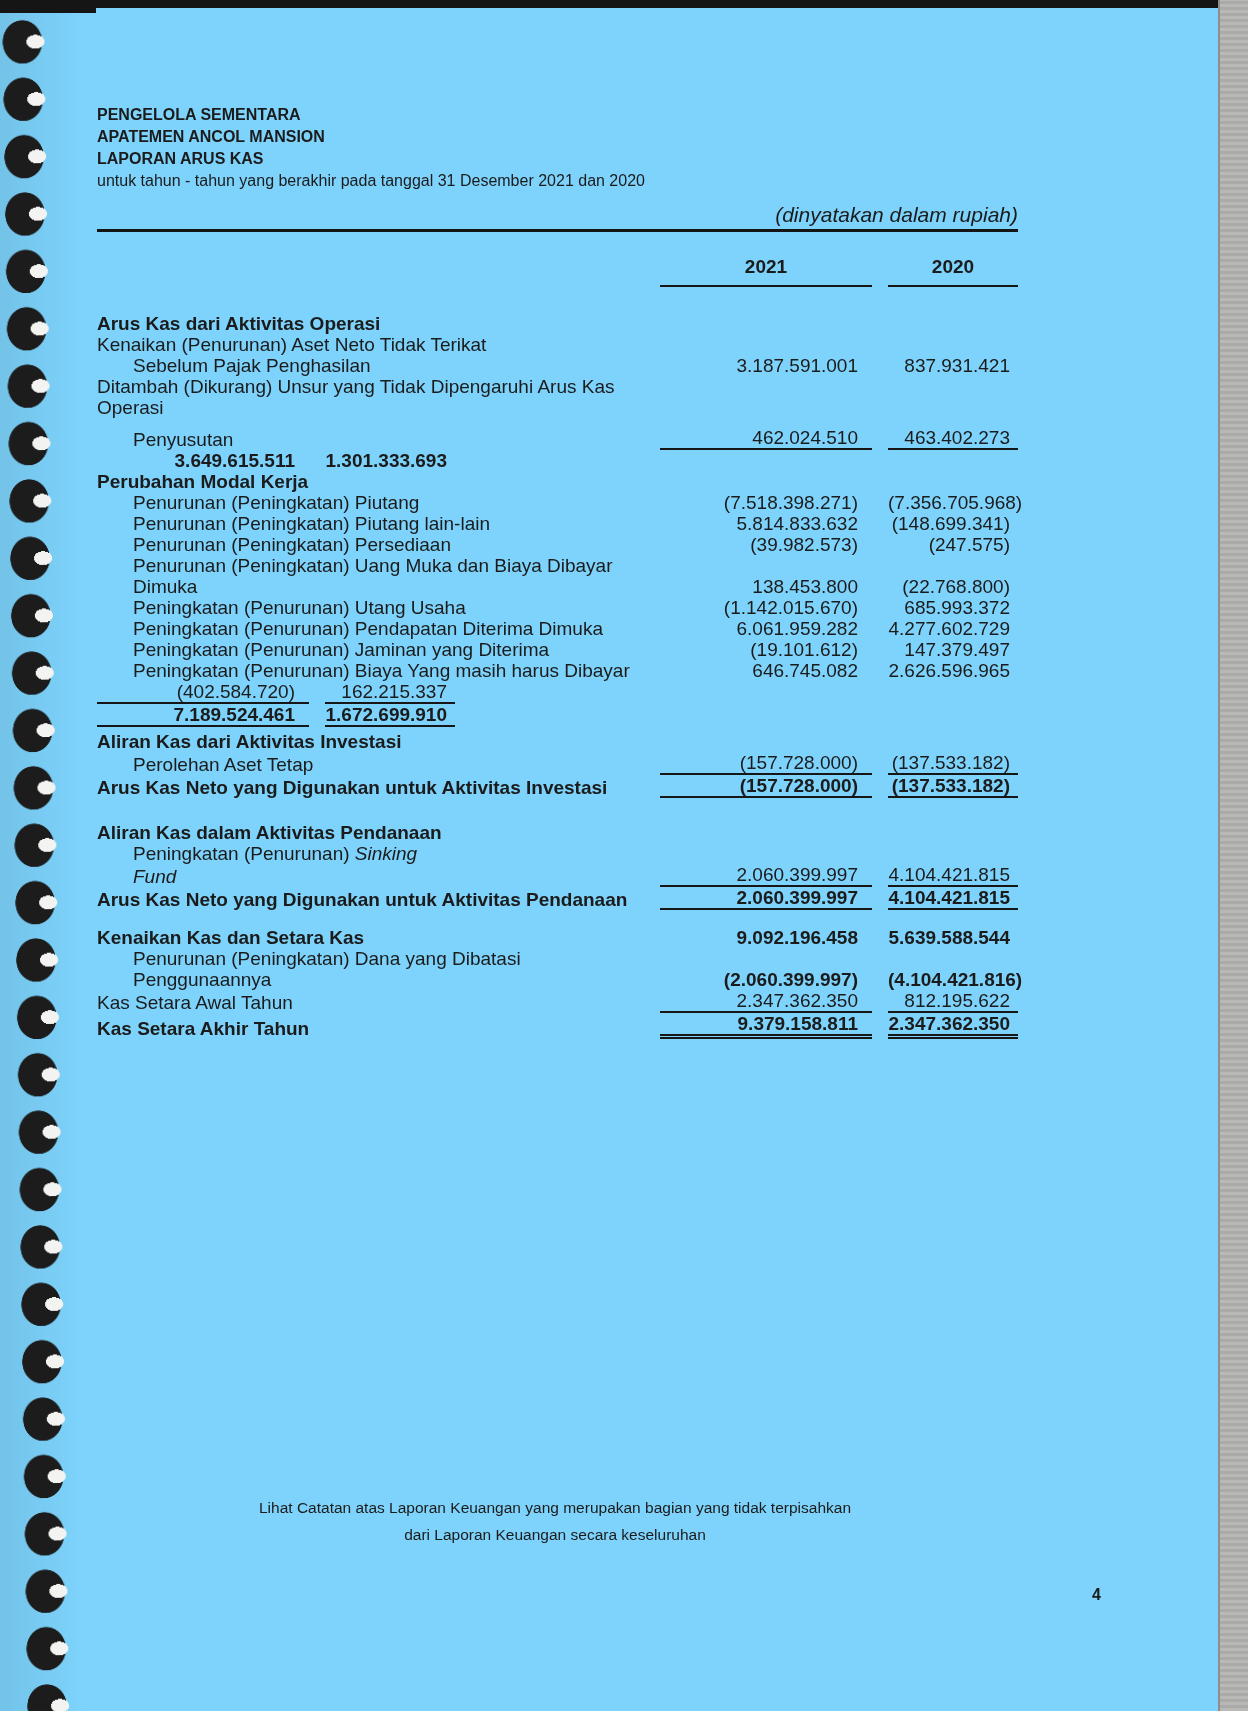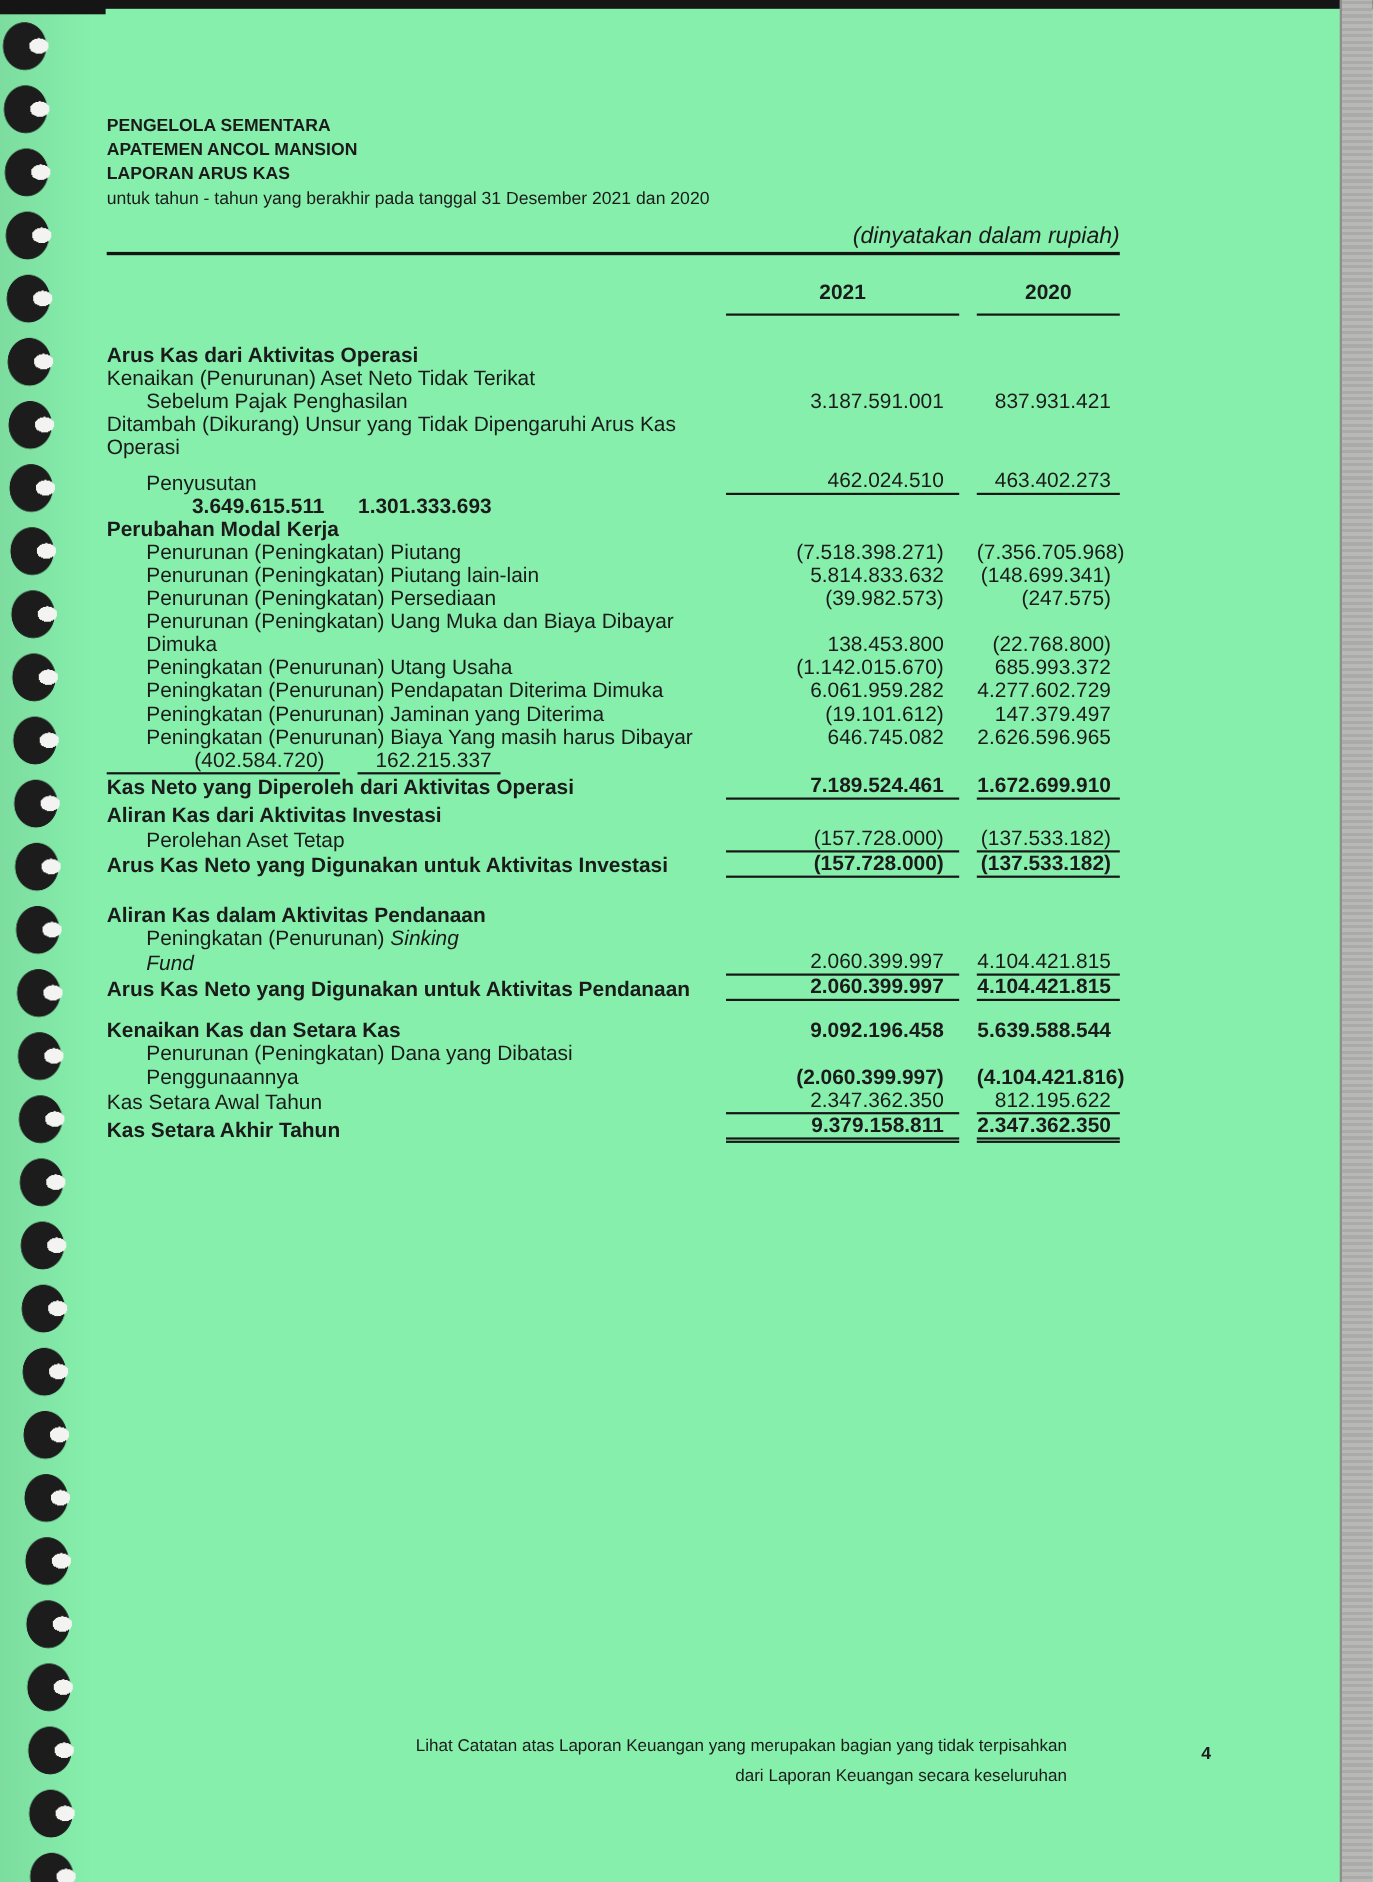--- a/index.html
+++ b/index.html
@@ -4,7 +4,7 @@
 <style>
   html,body{margin:0;padding:0;}
   body{background:#b0b0ae;font-family:"Liberation Sans",sans-serif;}
-  .page{position:relative;width:1248px;height:1711px;background:#86efac;overflow:hidden;color:#1b1b1b;}
+  .page{position:relative;width:1248px;height:1711px;background:#7dd3fc;overflow:hidden;color:#1b1b1b;}
 
   
   .scan-top{position:absolute;top:0;left:0;width:100%;height:8px;background:#151515;}

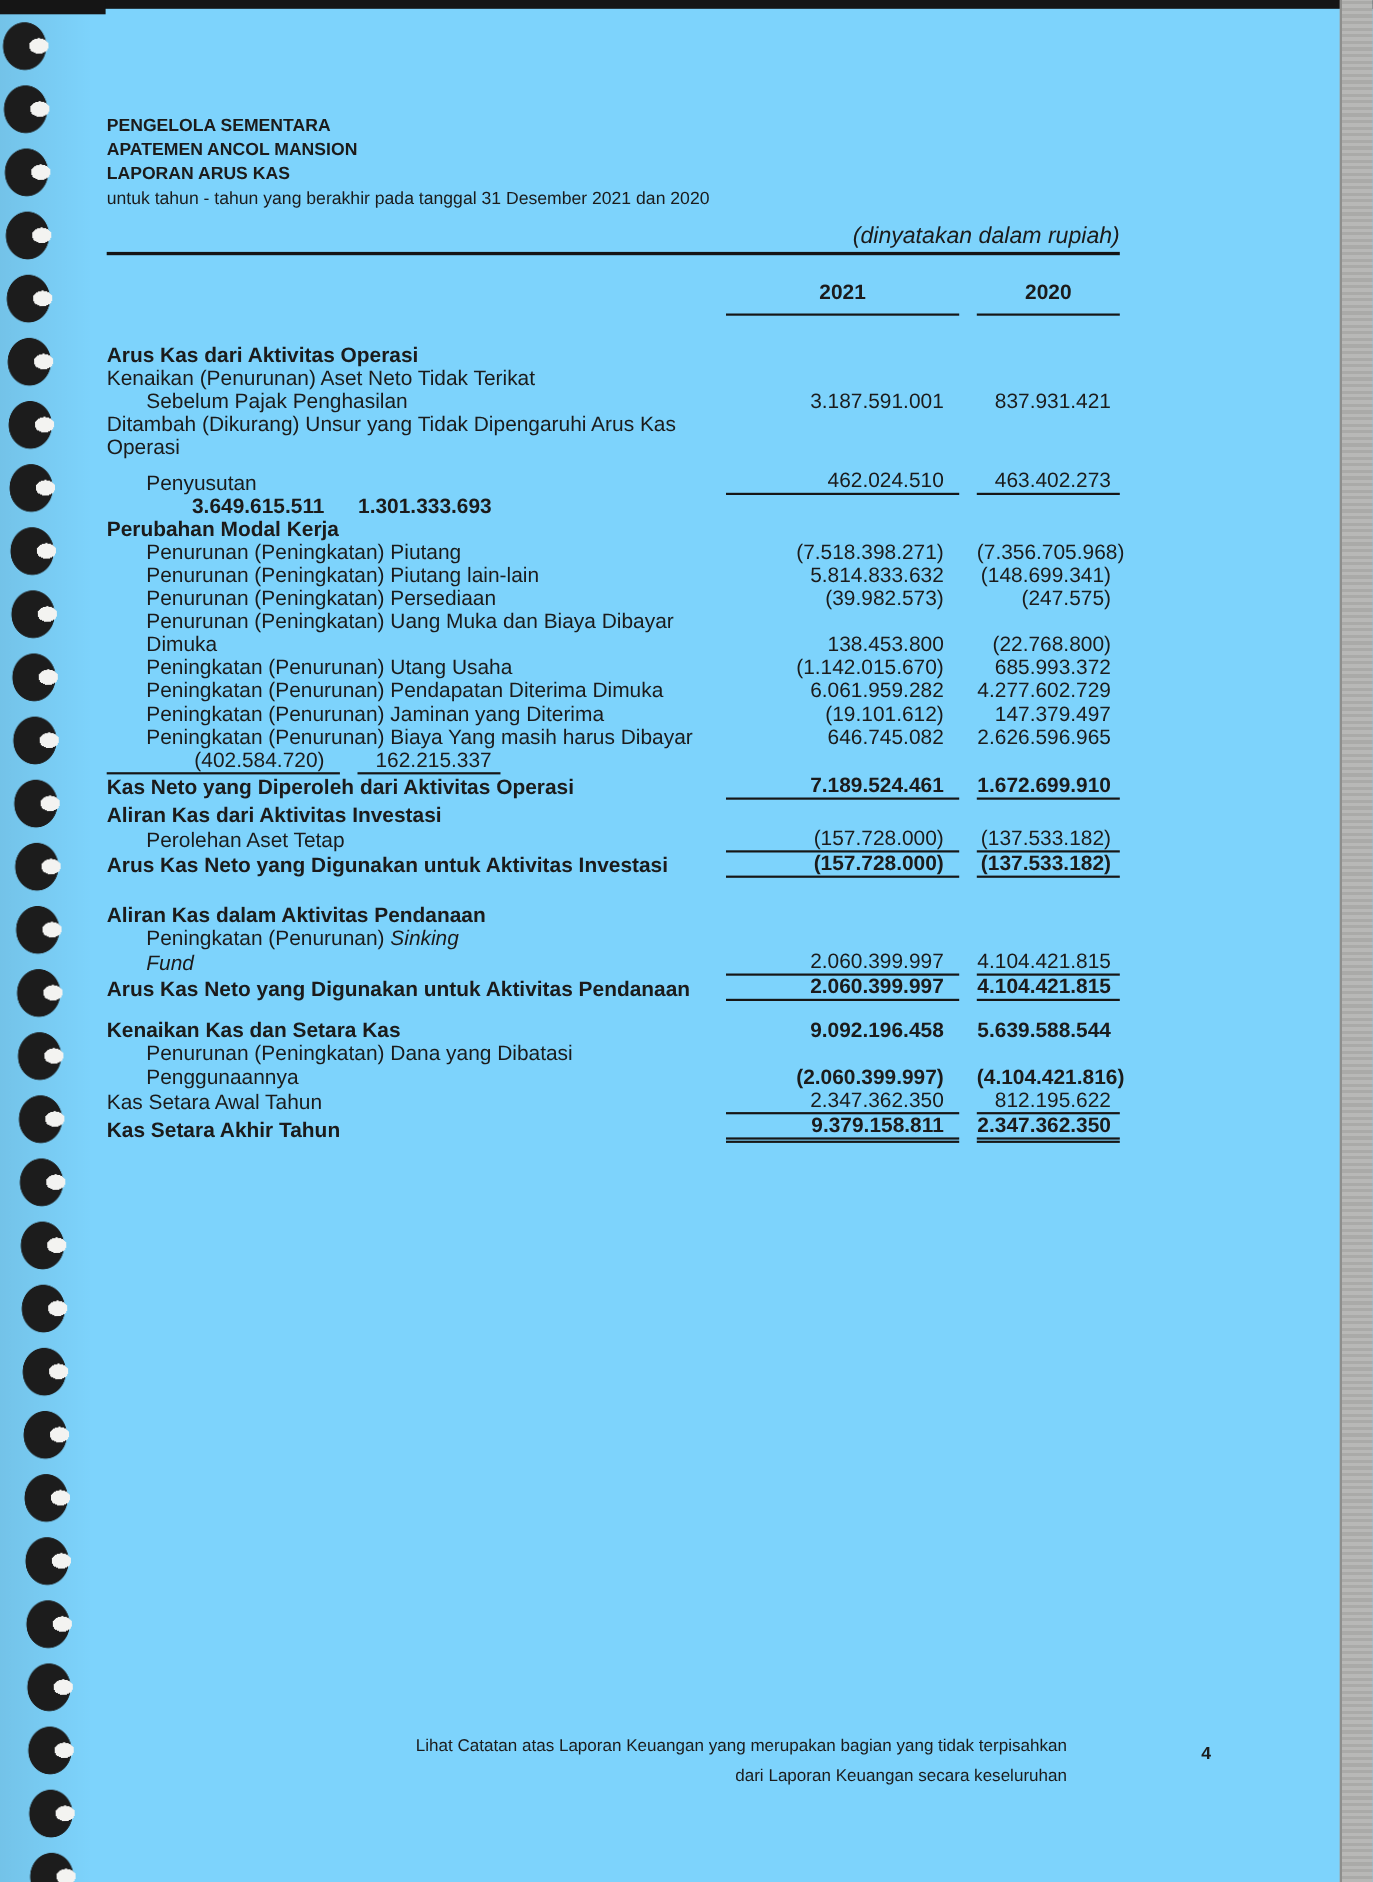--- a/index.html
+++ b/index.html
@@ -171,7 +171,6 @@
     <div class="v v2">162.215.337</div>
   </div>
         <div class="row u-s bold">
-    <div class="lbl"><span class="t-n">Kas Neto yang Diperoleh dari Aktivitas Operasi</span><span class="t-i"></span></div>
     <div class="v v1">7.189.524.461</div>
     <div class="sp"></div>
     <div class="v v2">1.672.699.910</div>

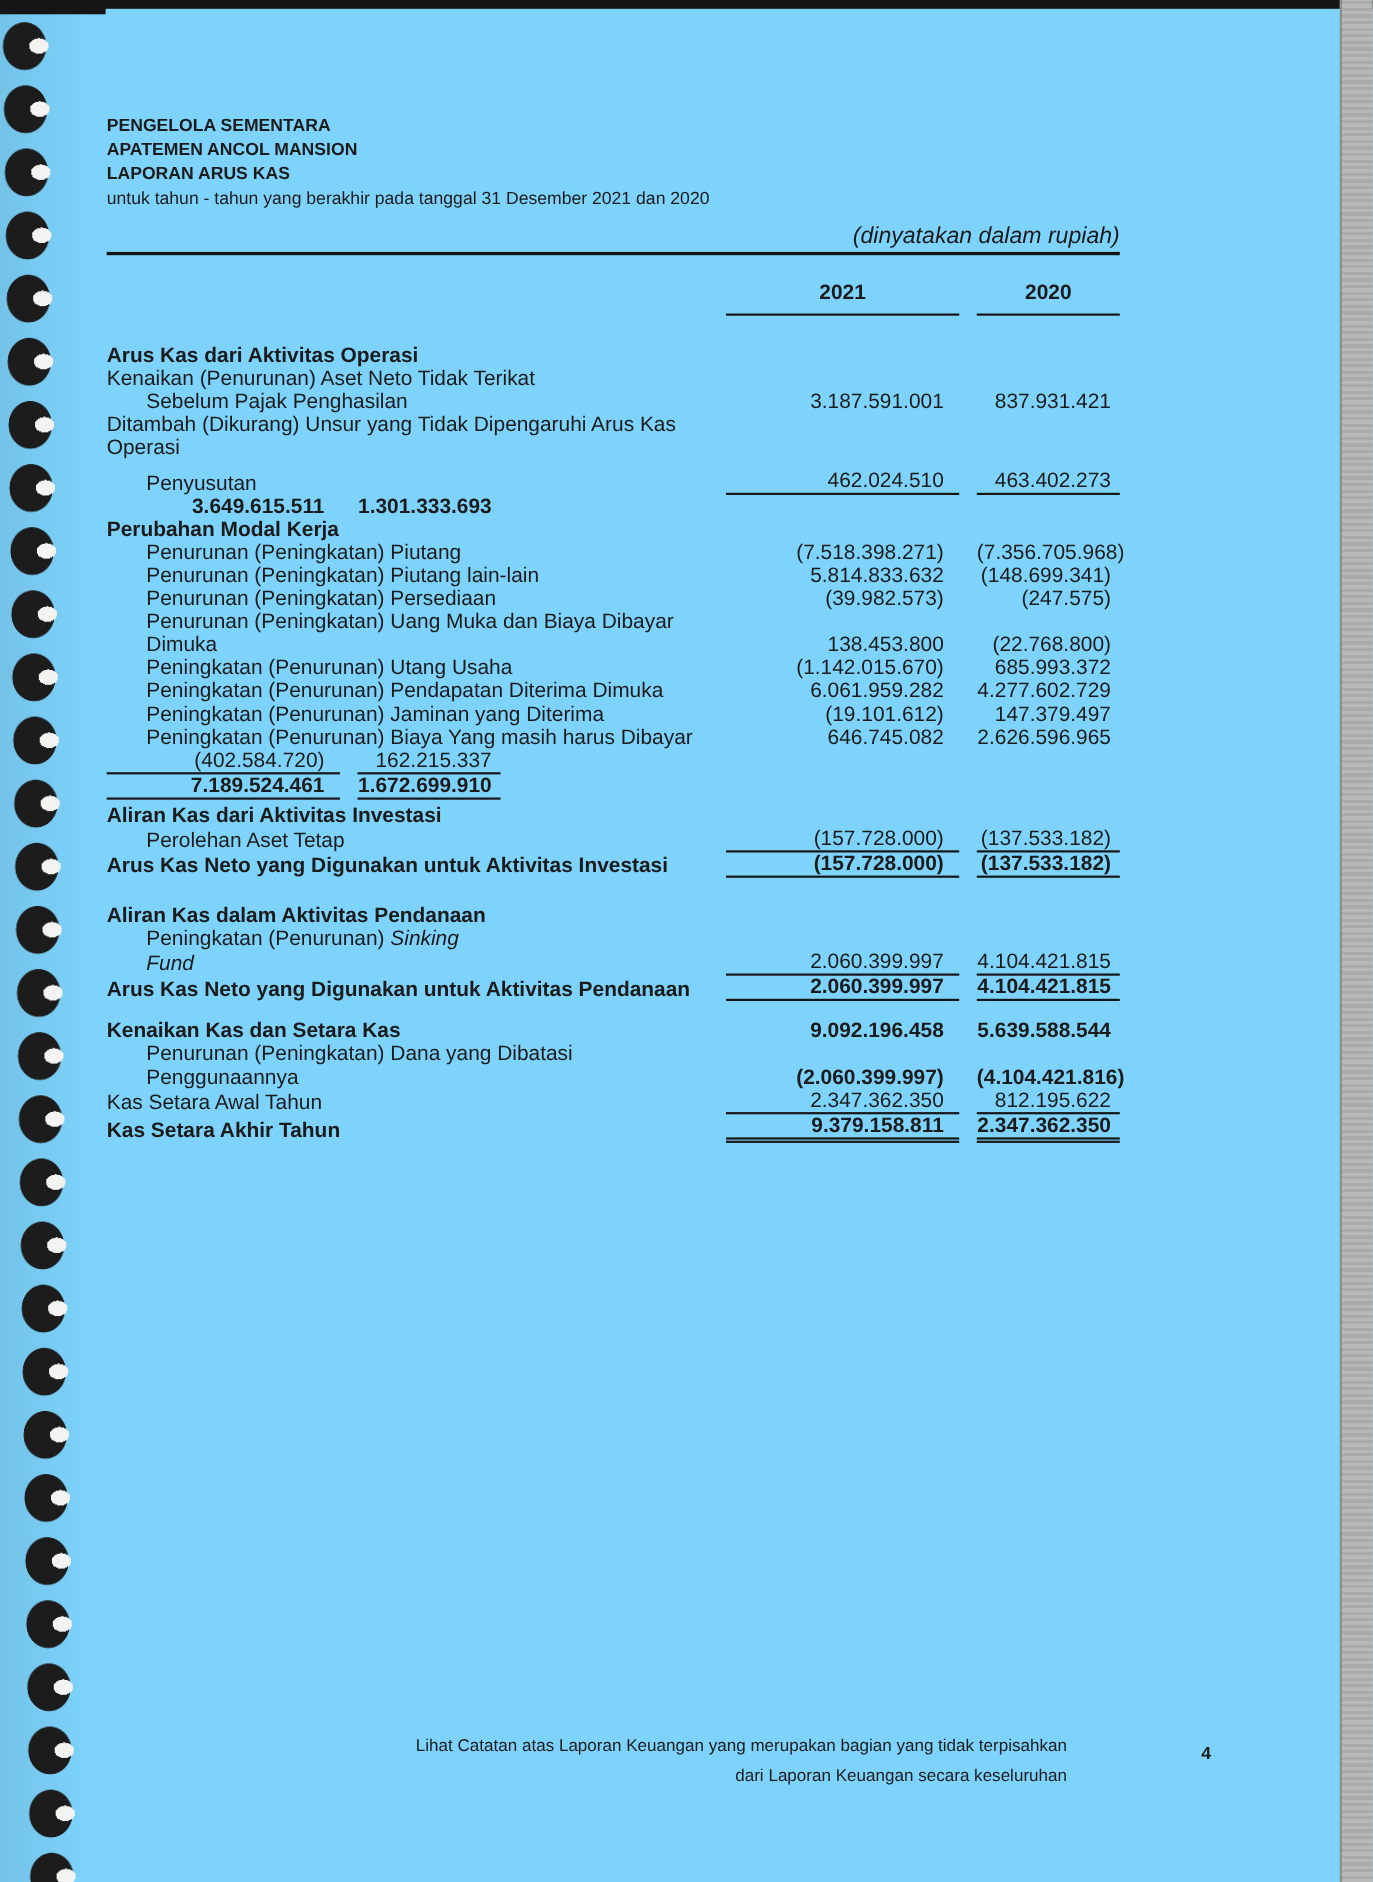--- a/index.html
+++ b/index.html
@@ -44,7 +44,7 @@
   .colhead .v{font-weight:bold;text-align:center;padding-right:0;padding-bottom:8px;border-bottom:2px solid #161616;}
   #rows{margin-top:26px;}
 
-  .footer{position:absolute;left:140px;top:1574px;width:830px;text-align:right;font-size:15.5px;line-height:27px;}
+  .footer{position:absolute;left:140px;top:1494px;width:830px;text-align:center;font-size:15.5px;line-height:27px;}
   .pageno{position:absolute;left:1092px;top:1586px;font-size:16px;font-weight:bold;}
 </style>
 </head>

